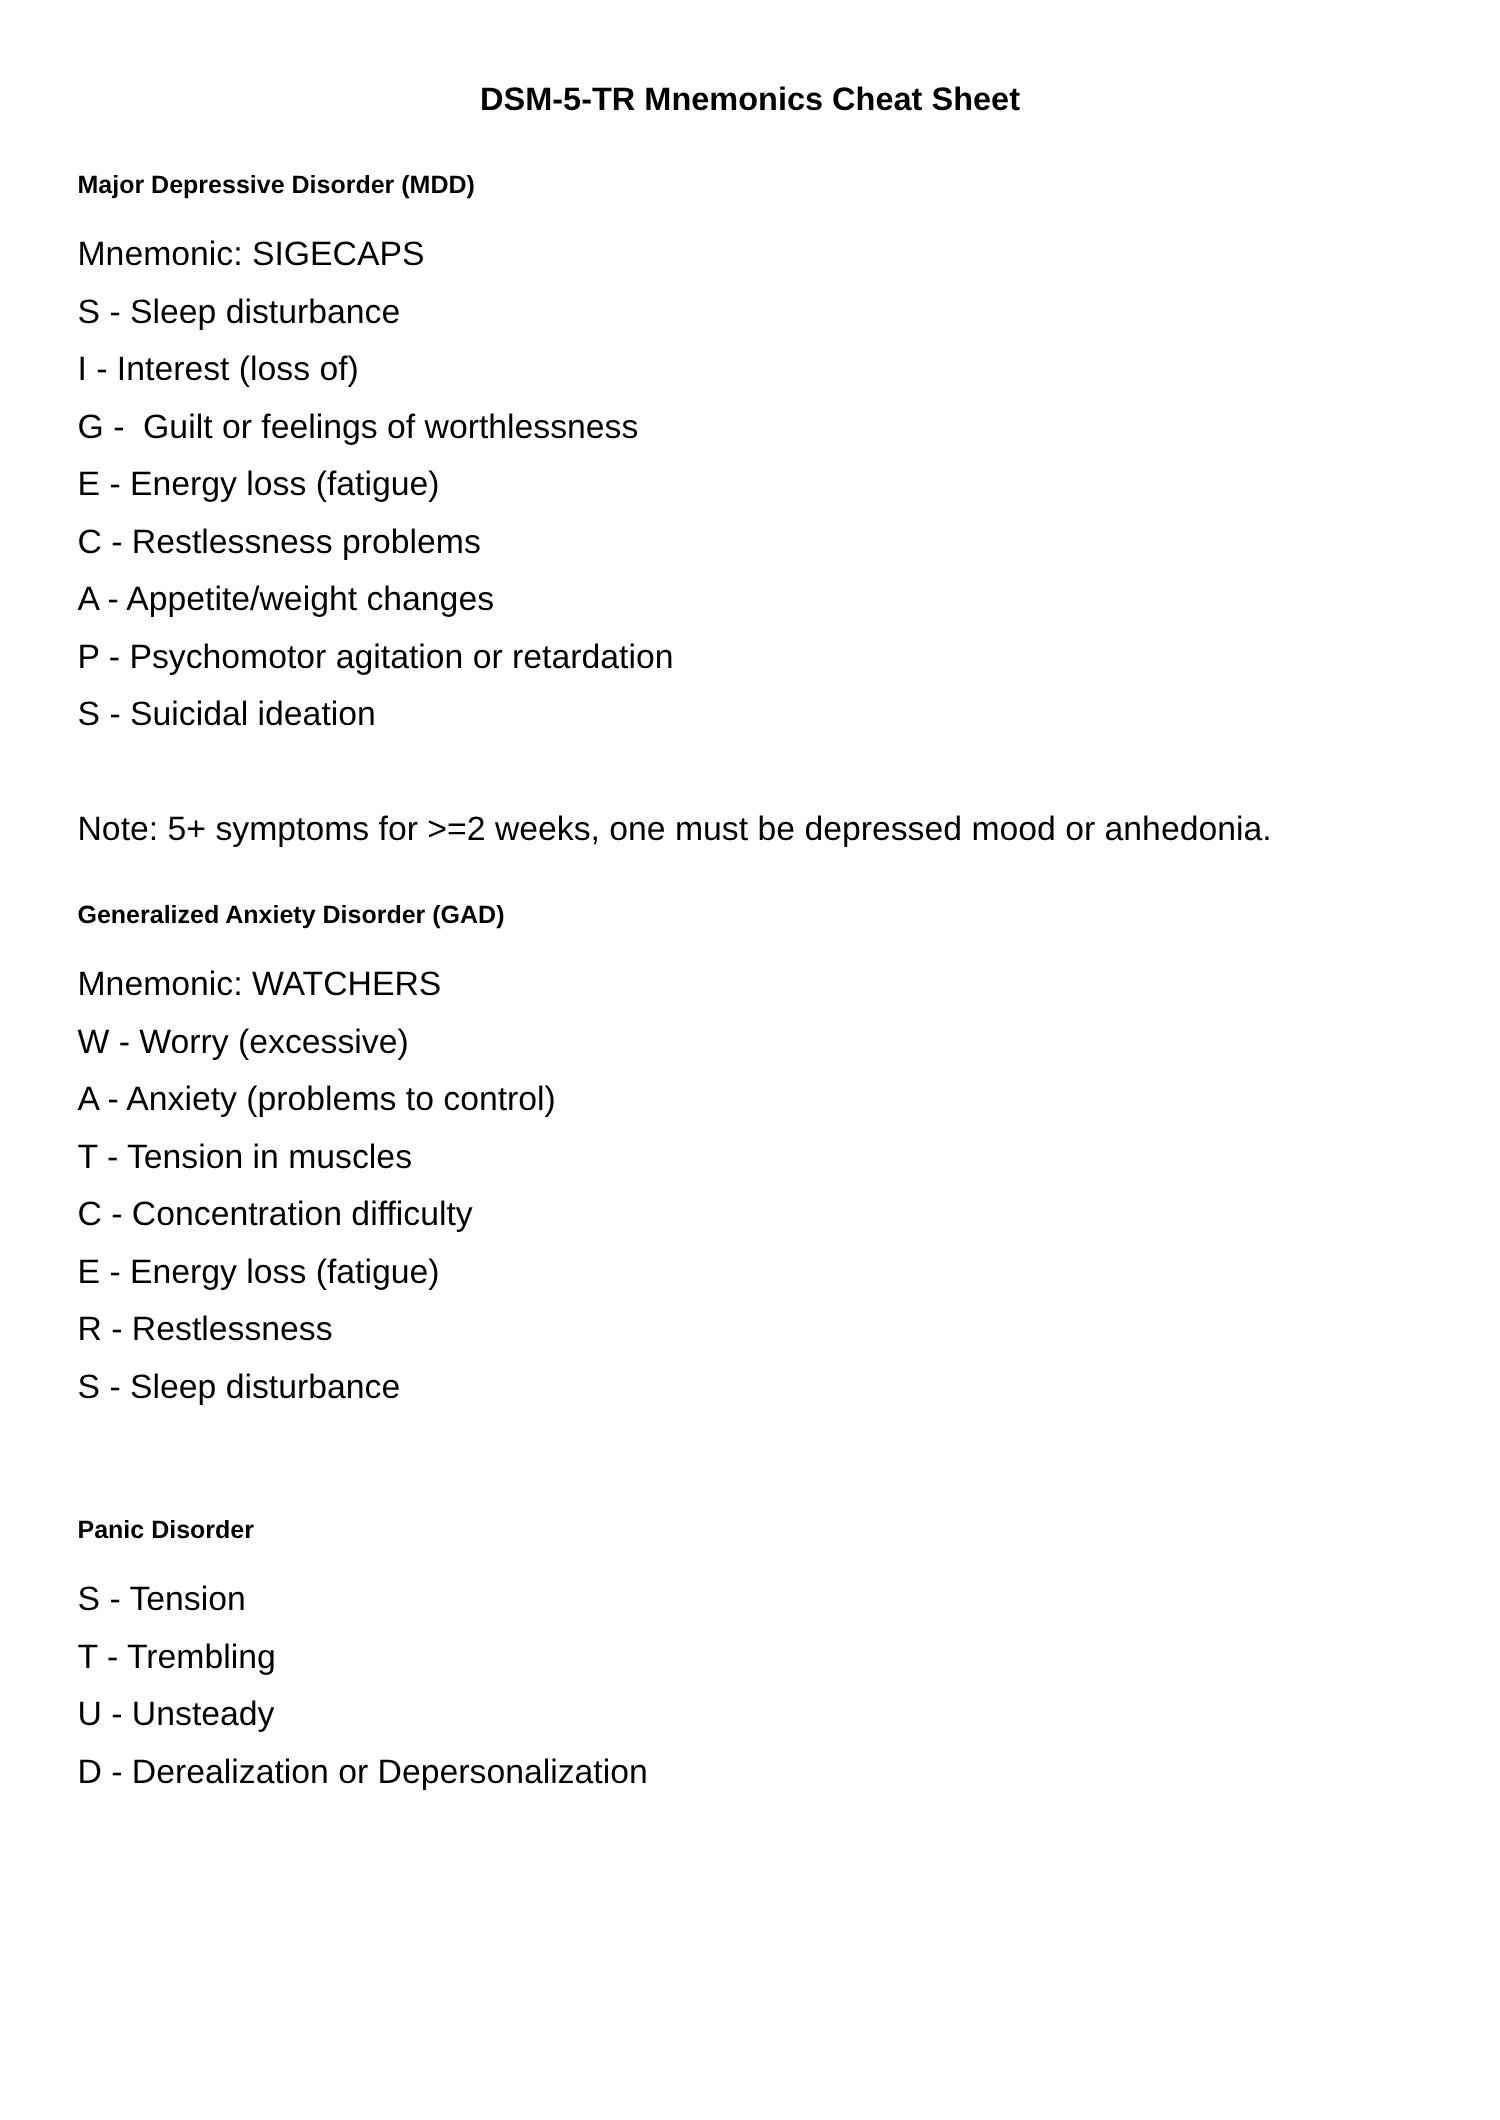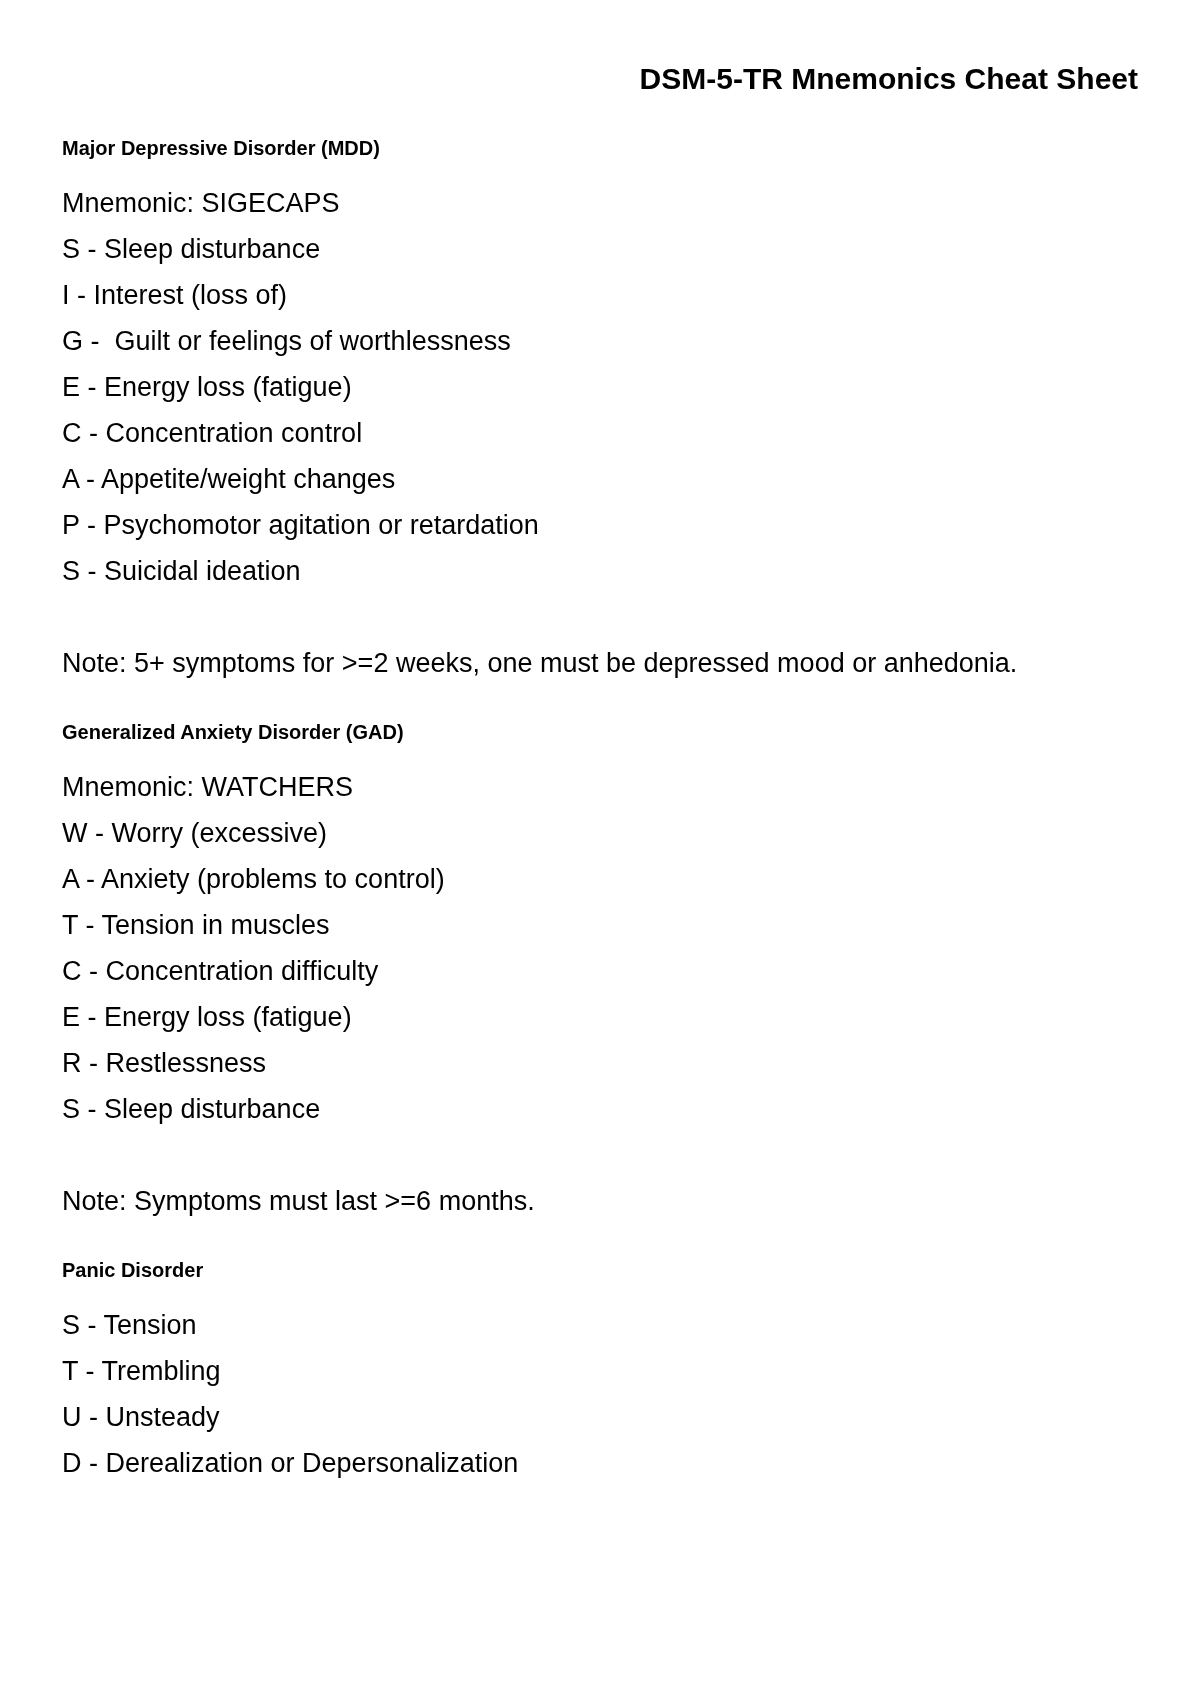--- a/index.html
+++ b/index.html
@@ -18,10 +18,10 @@
     padding: 0 62px;
   }
   .doc-title {
-    font-size: 30px;
+    font-size: 26px;
     font-weight: bold;
     line-height: 46px;
-    text-align: right;
+    text-align: center;
     margin: 56px 0 20px 0;
   }
   .section-heading {

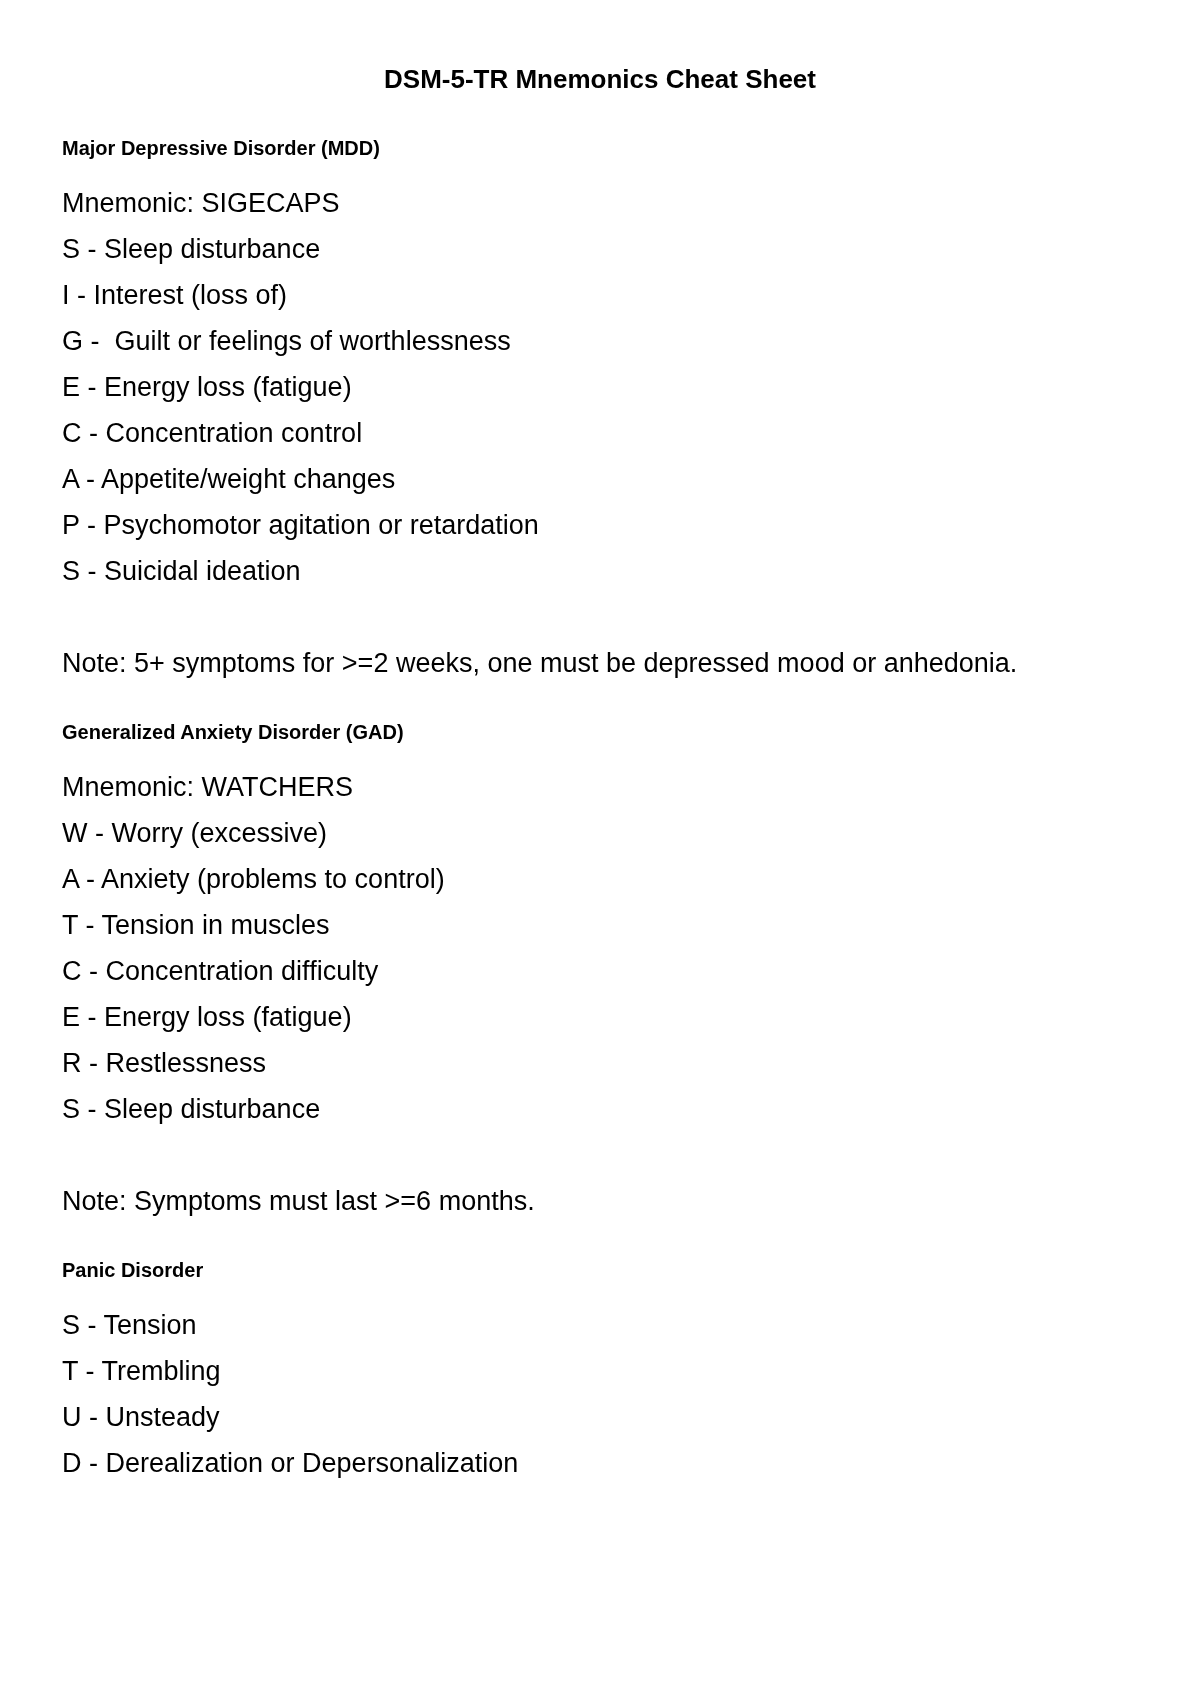--- a/index.html
+++ b/index.html
@@ -58,7 +58,7 @@
     <p class="line">I - Interest (loss of)</p>
     <p class="line">G -  Guilt or feelings of worthlessness</p>
     <p class="line">E - Energy loss (fatigue)</p>
-    <p class="line">C - Concentration control</p>
+    <p class="line">C - Restlessness problems</p>
     <p class="line">A - Appetite/weight changes</p>
     <p class="line">P - Psychomotor agitation or retardation</p>
     <p class="line">S - Suicidal ideation</p>

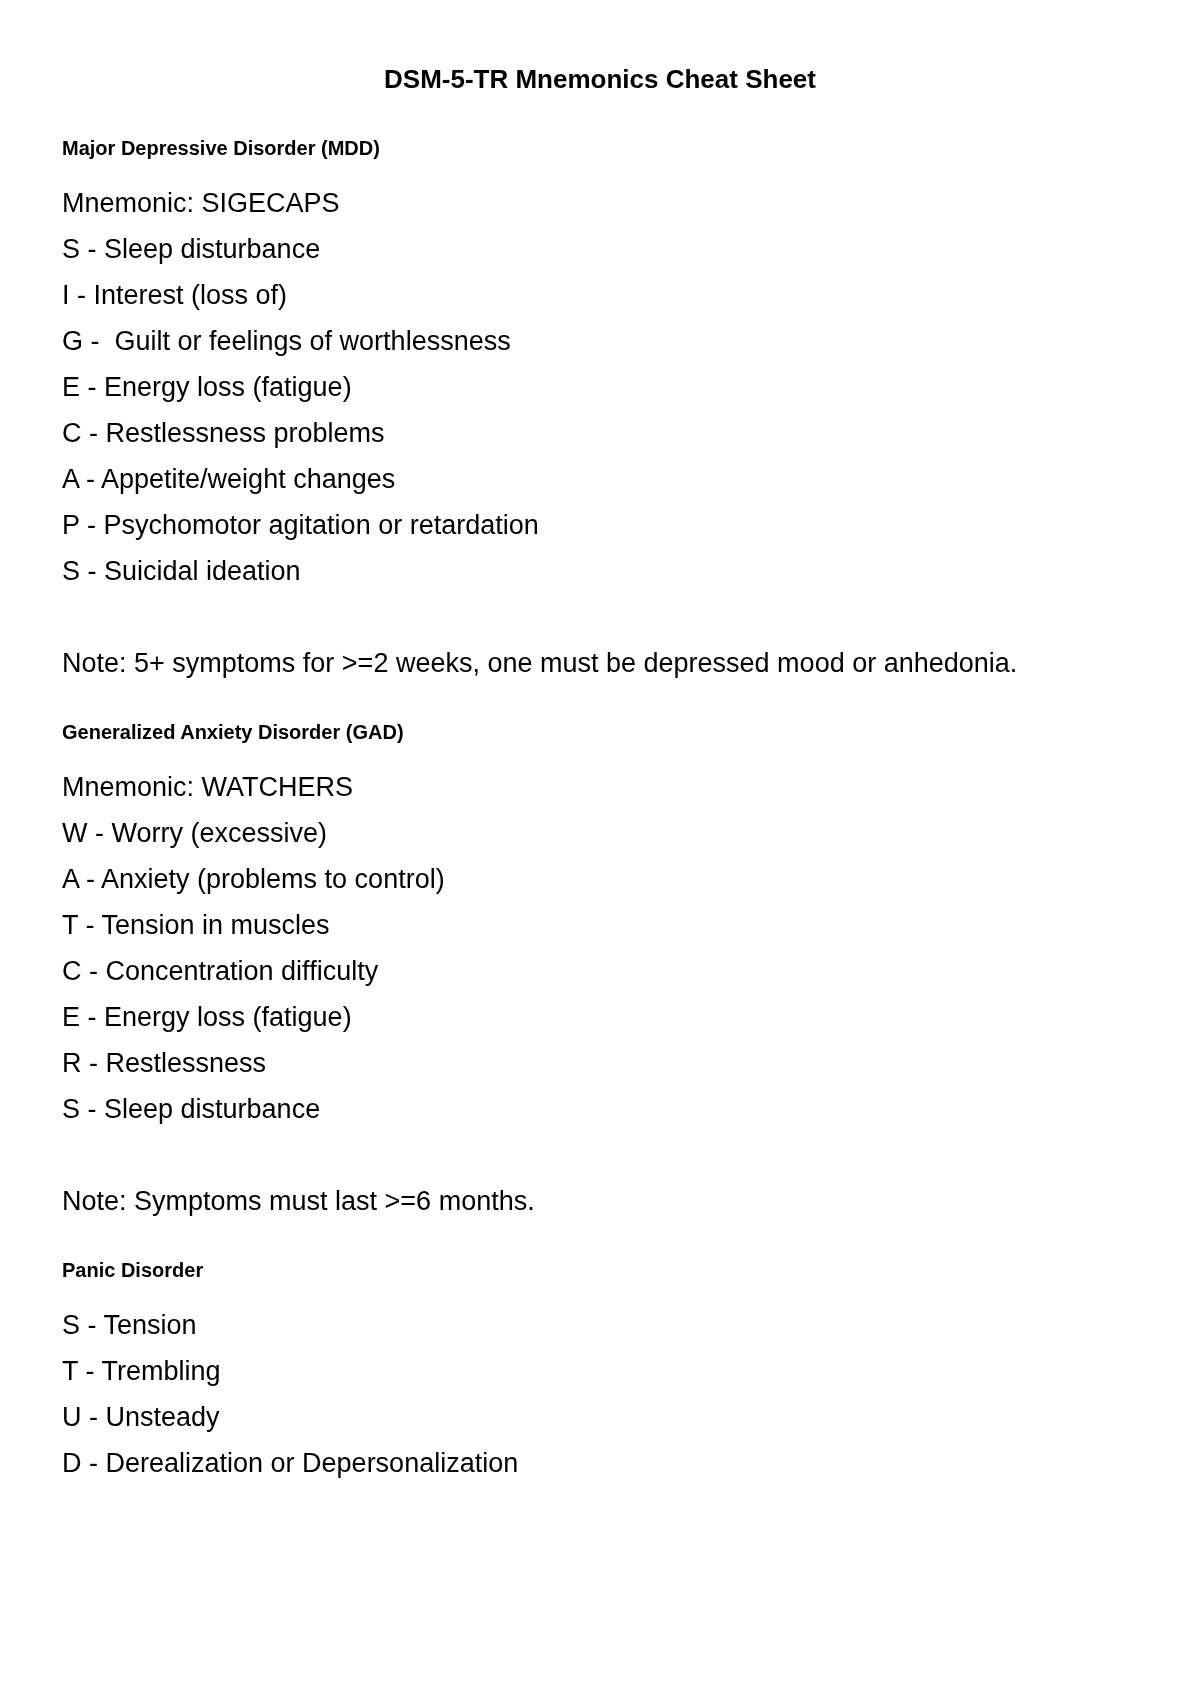--- a/index.html
+++ b/index.html
@@ -77,7 +77,6 @@
     <p class="line">R - Restlessness</p>
     <p class="line">S - Sleep disturbance</p>
     <div class="blank-line"></div>
-    <p class="line">Note: Symptoms must last &gt;=6 months.</p>
   </section>
 
   <section>

